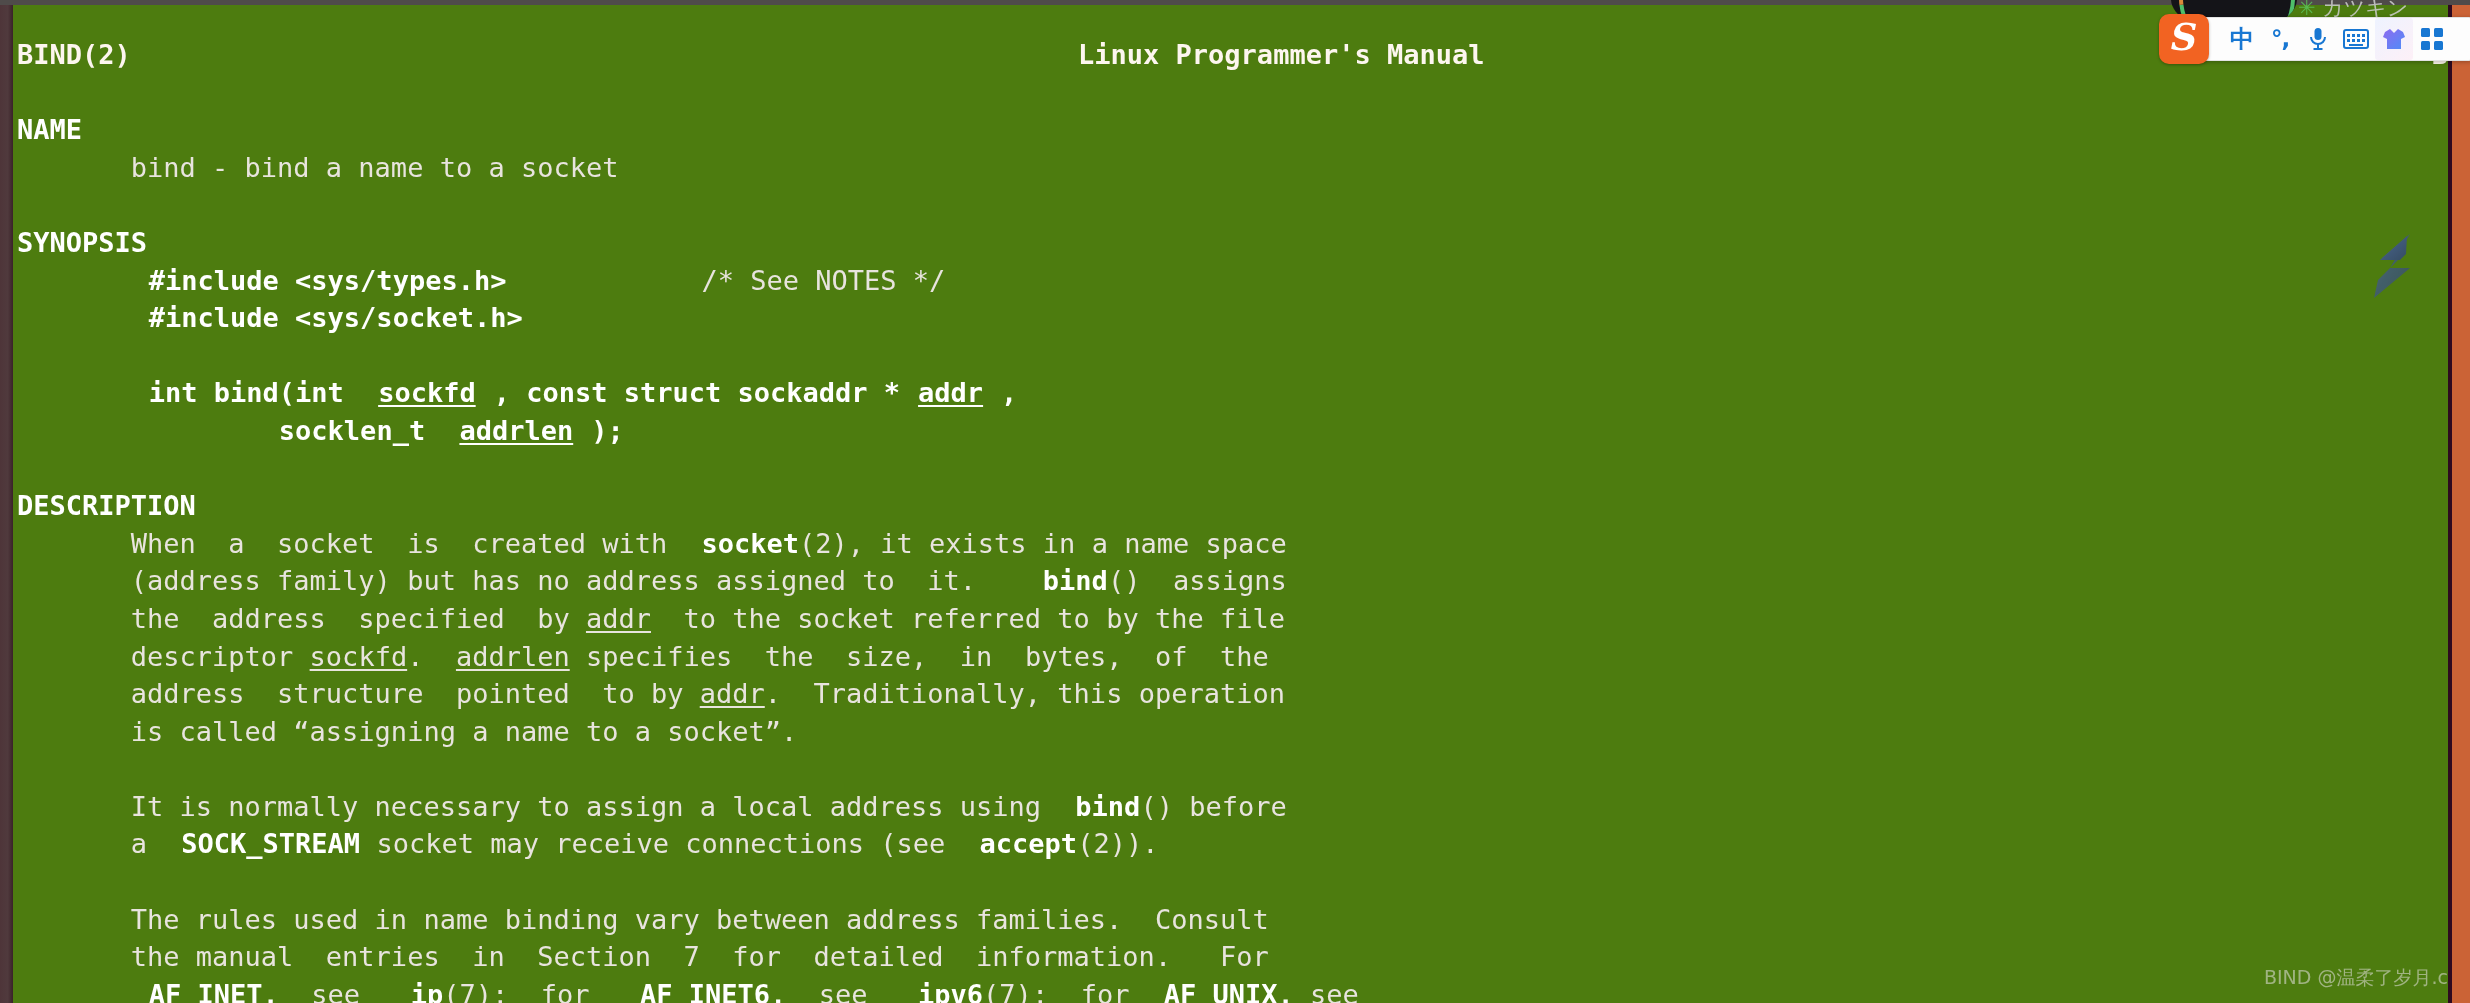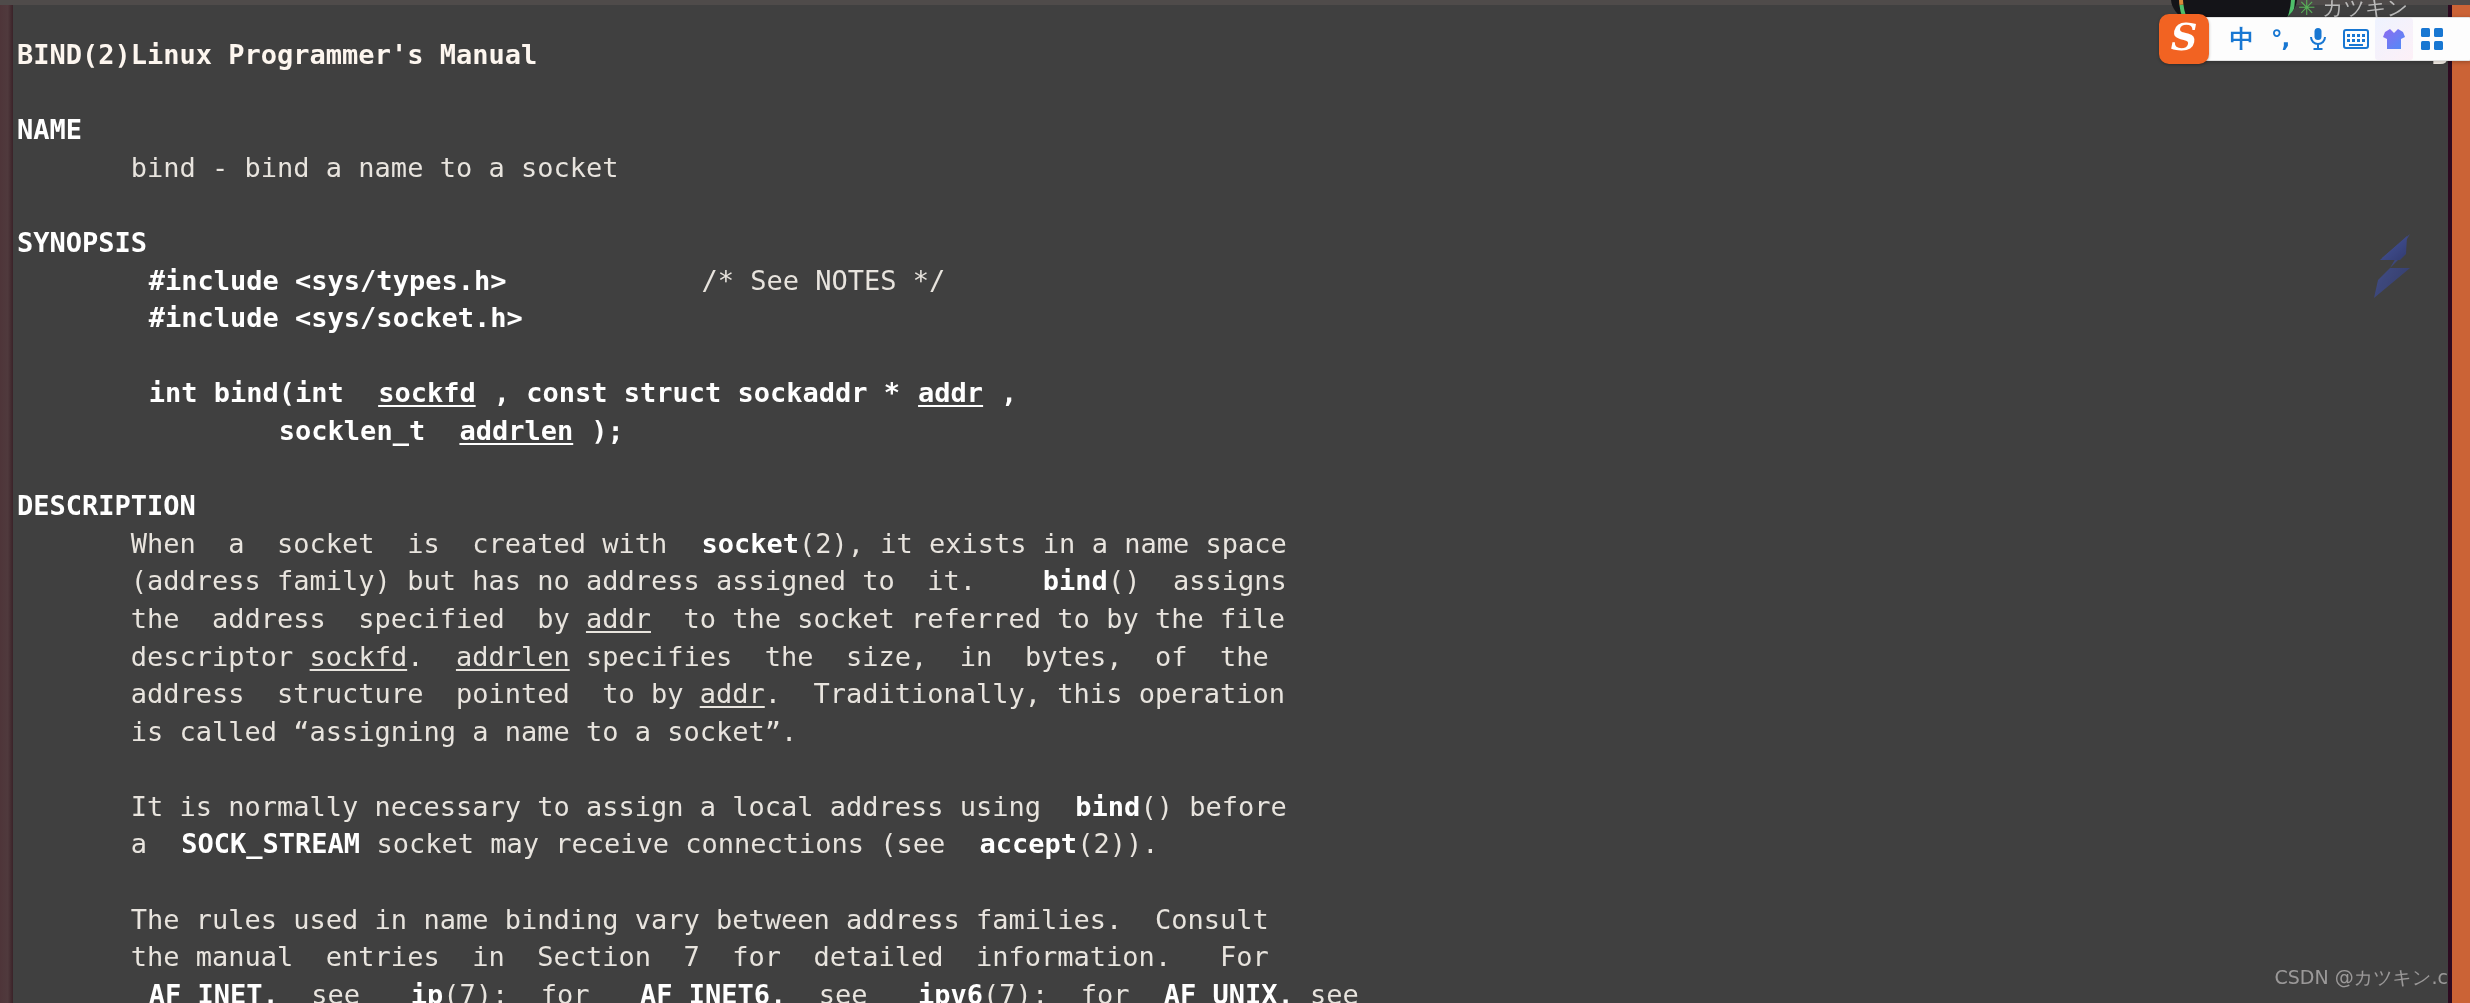--- a/index.html
+++ b/index.html
@@ -19,7 +19,7 @@
   #terminal {
     position: absolute;
     inset: 0;
-    background: #404040;
+    background: #4d7c0f;
     overflow: hidden;
   }
 

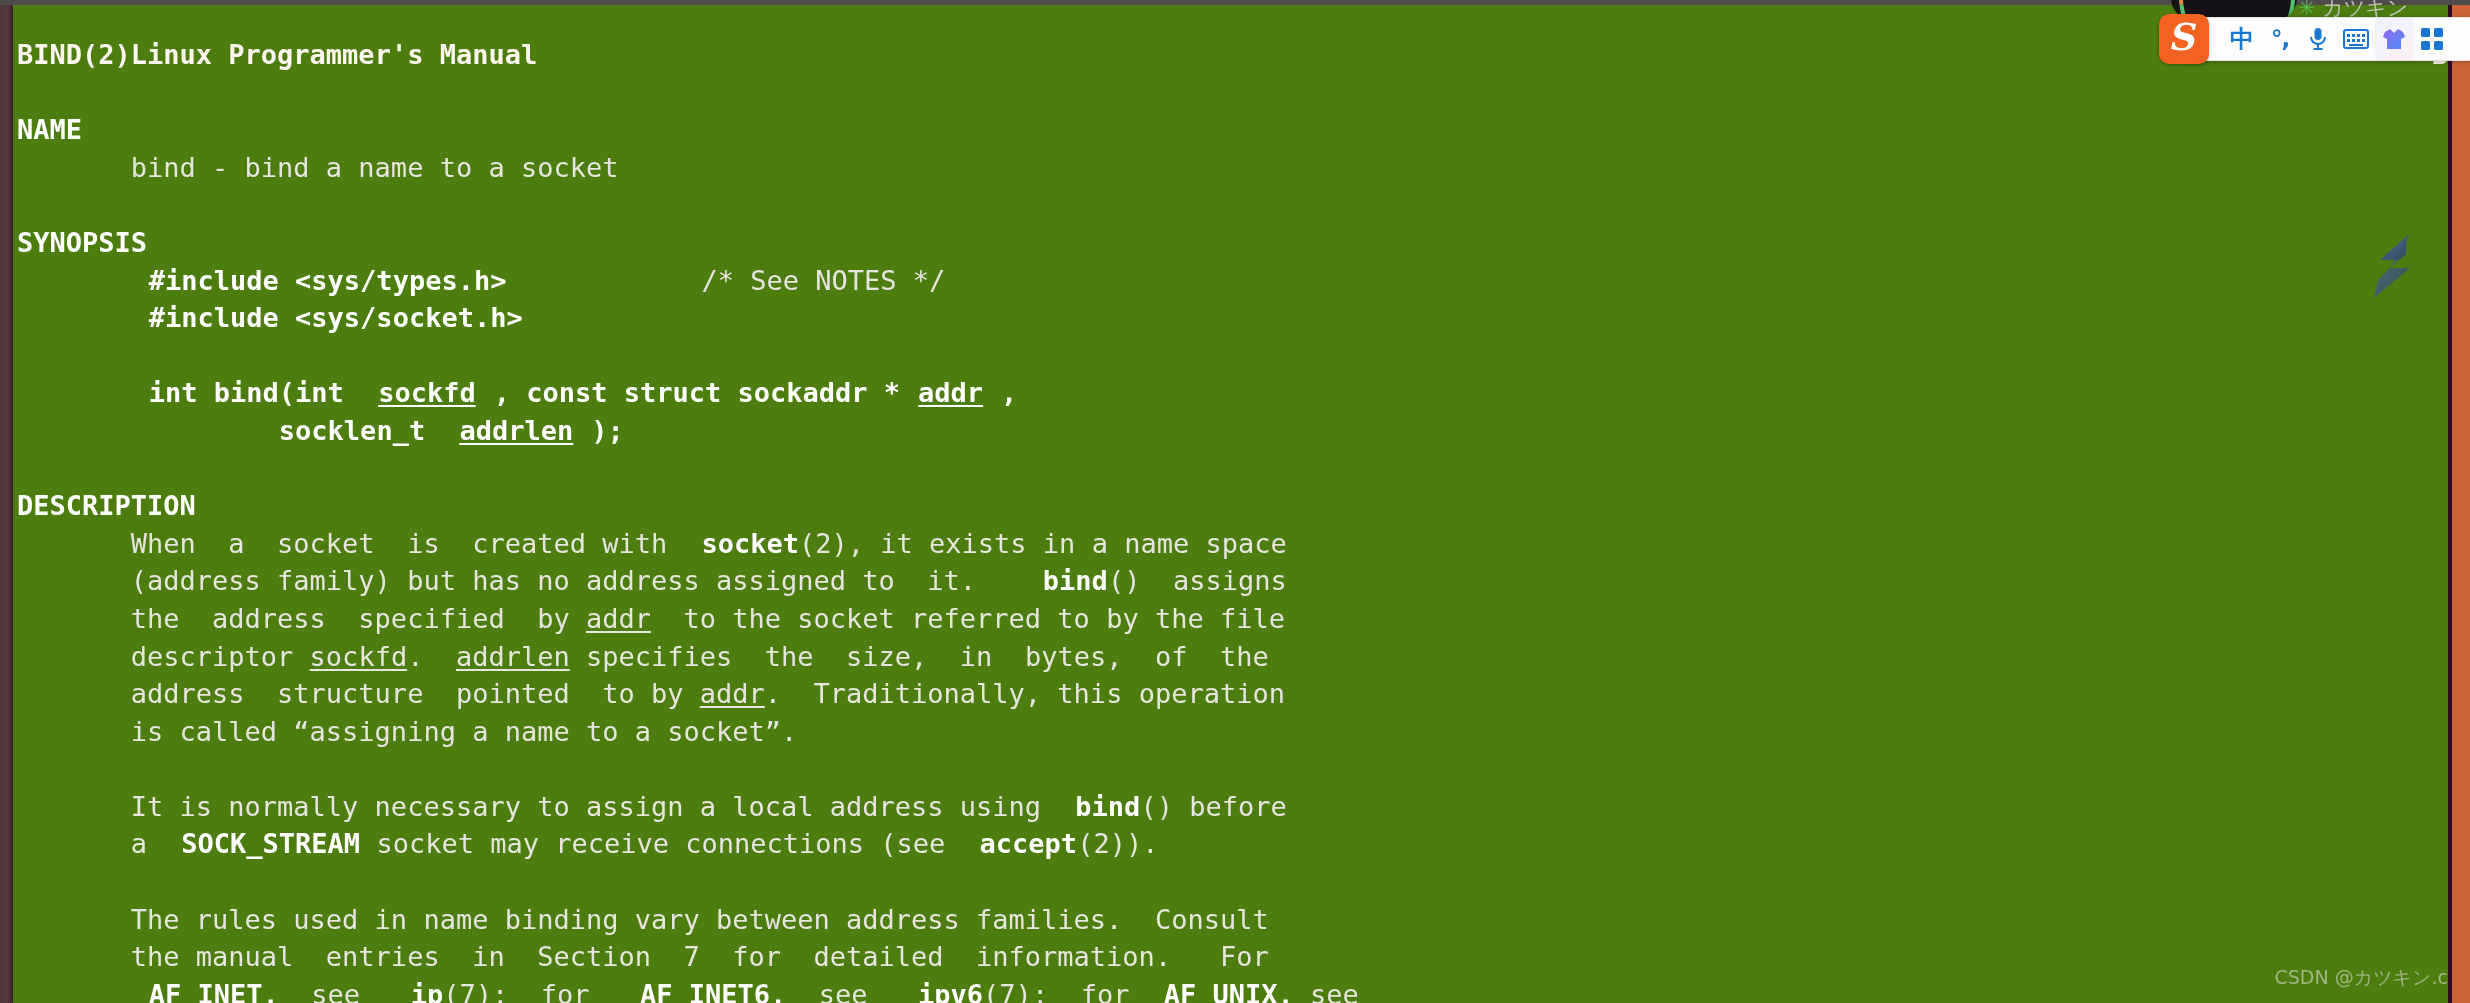--- a/index.html
+++ b/index.html
@@ -84,7 +84,7 @@
     color: #fdf6ef;
   }
   .hrow .h-l { flex: 0 0 auto; }
-  .hrow .h-c { flex: 1 1 auto; }
+  .hrow .h-c { flex: 1 1 auto; text-align: center; }
   .hrow .h-r { flex: 0 0 auto; }
 
   

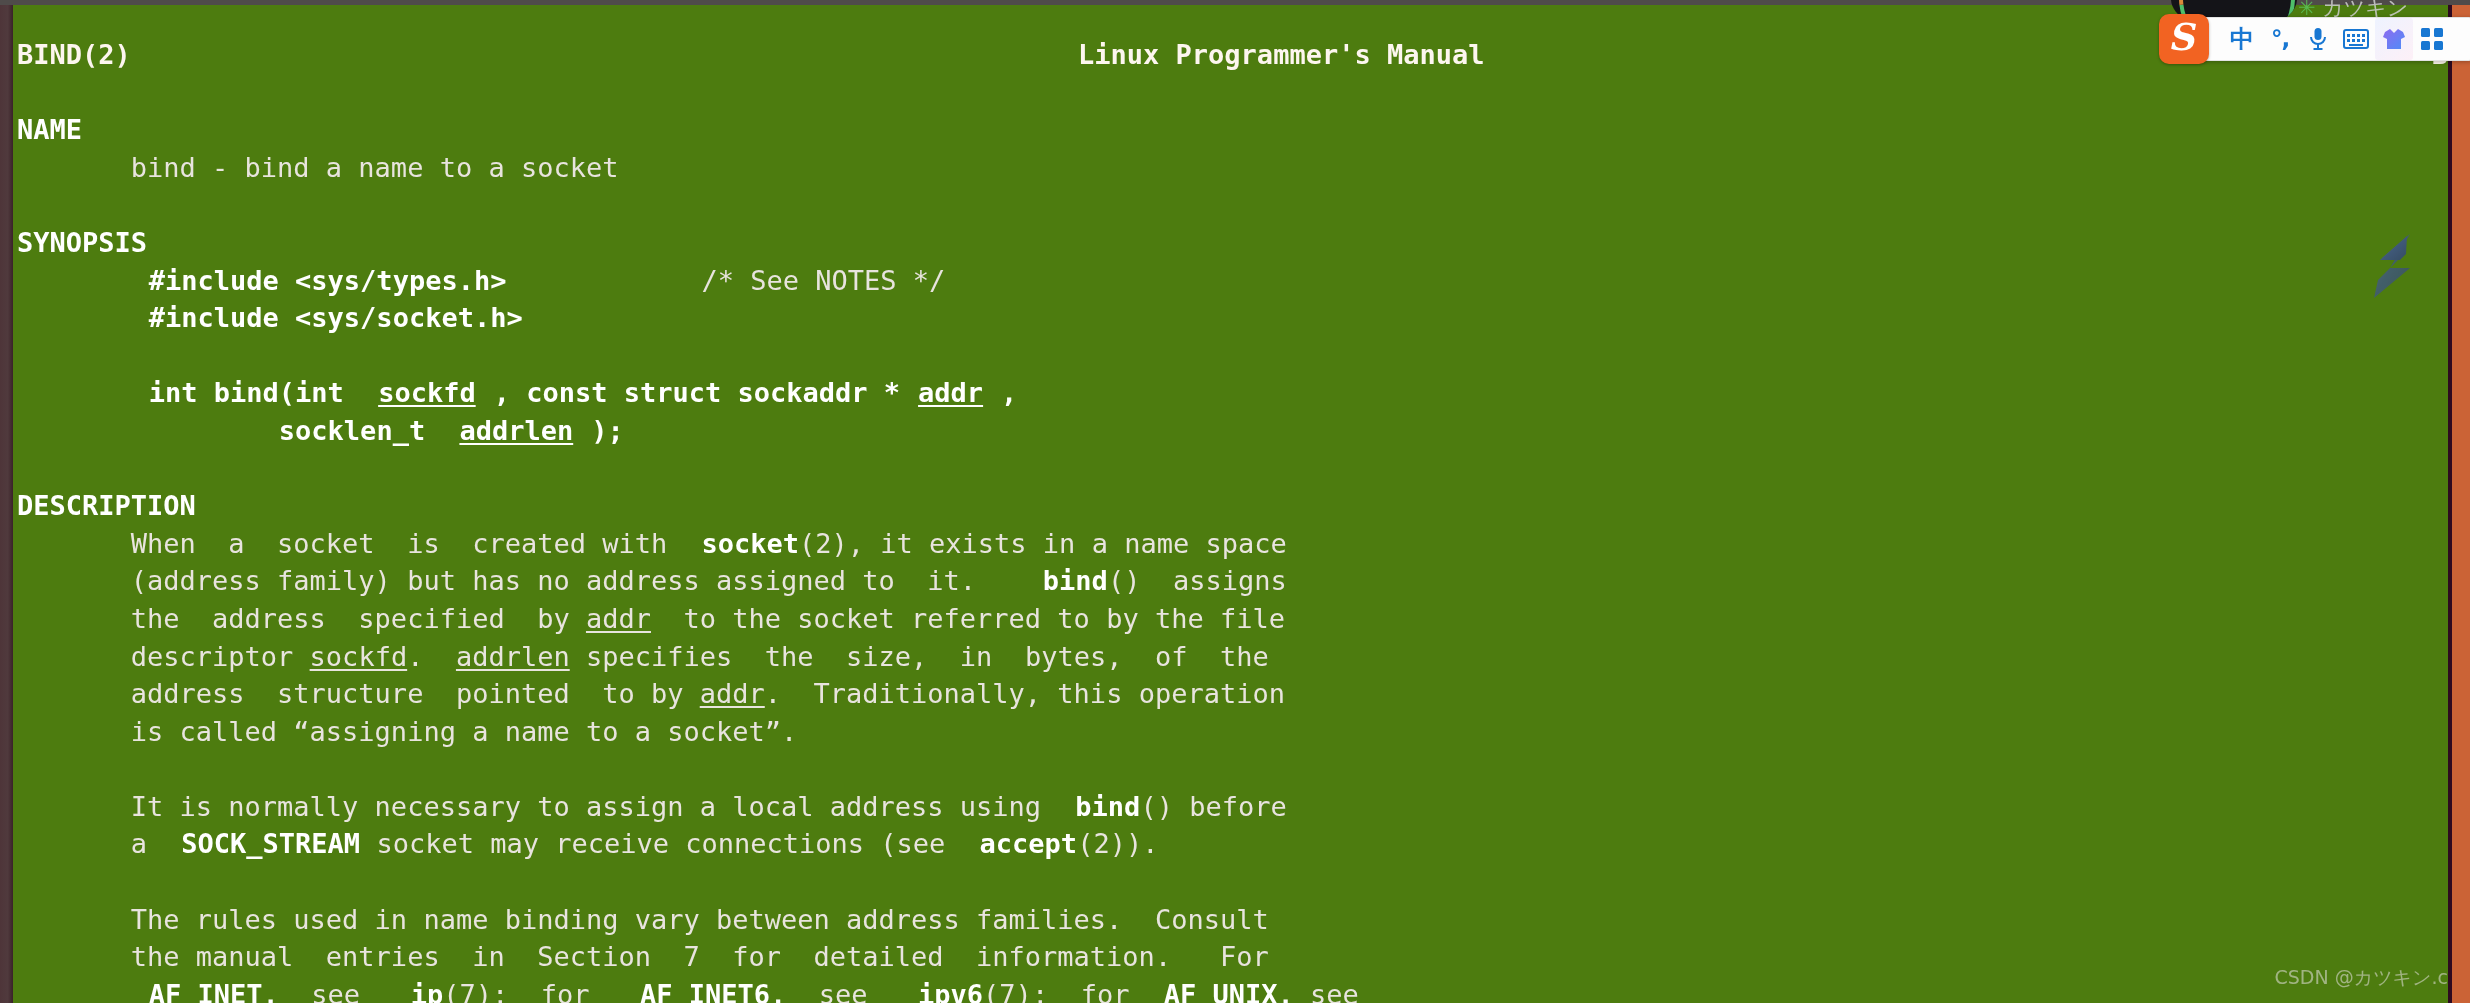--- a/index.html
+++ b/index.html
@@ -239,7 +239,7 @@
     <div class="thumb"></div>
   </div>
 
-  <div class="csdn-watermark">CSDN @カツキン.c</div>
+  <div class="csdn-watermark">BIND @温柔了岁月.c</div>
 </div>
 
 <div class="battery-widget">

